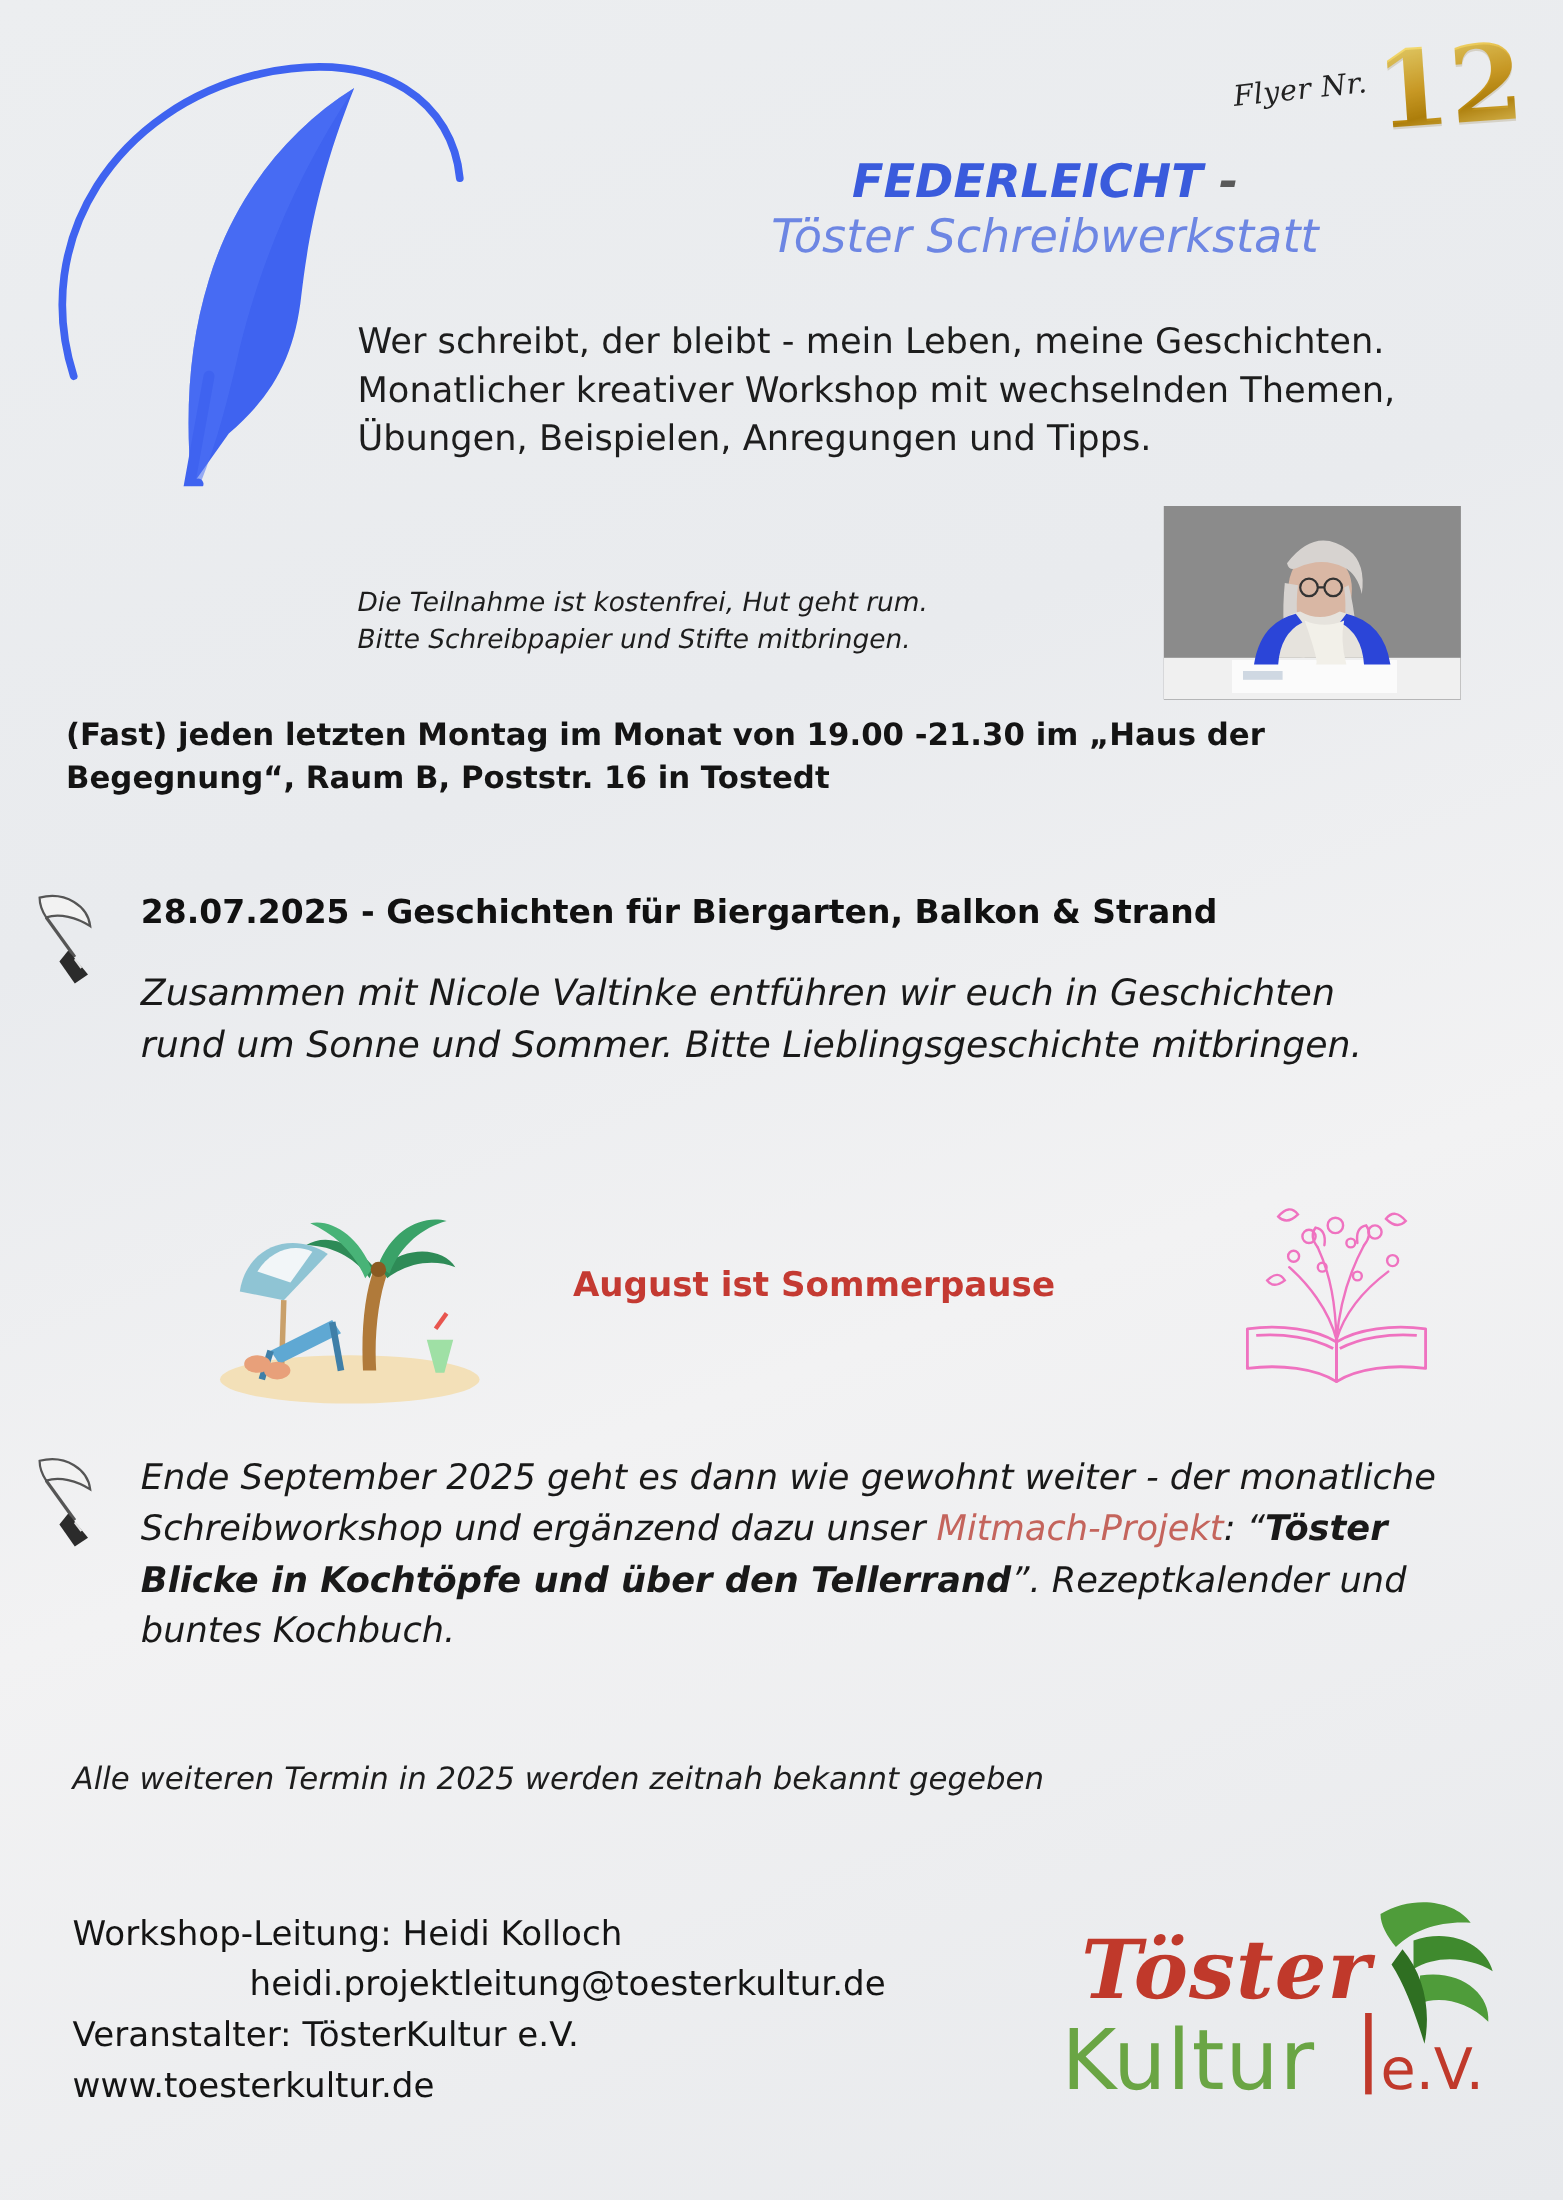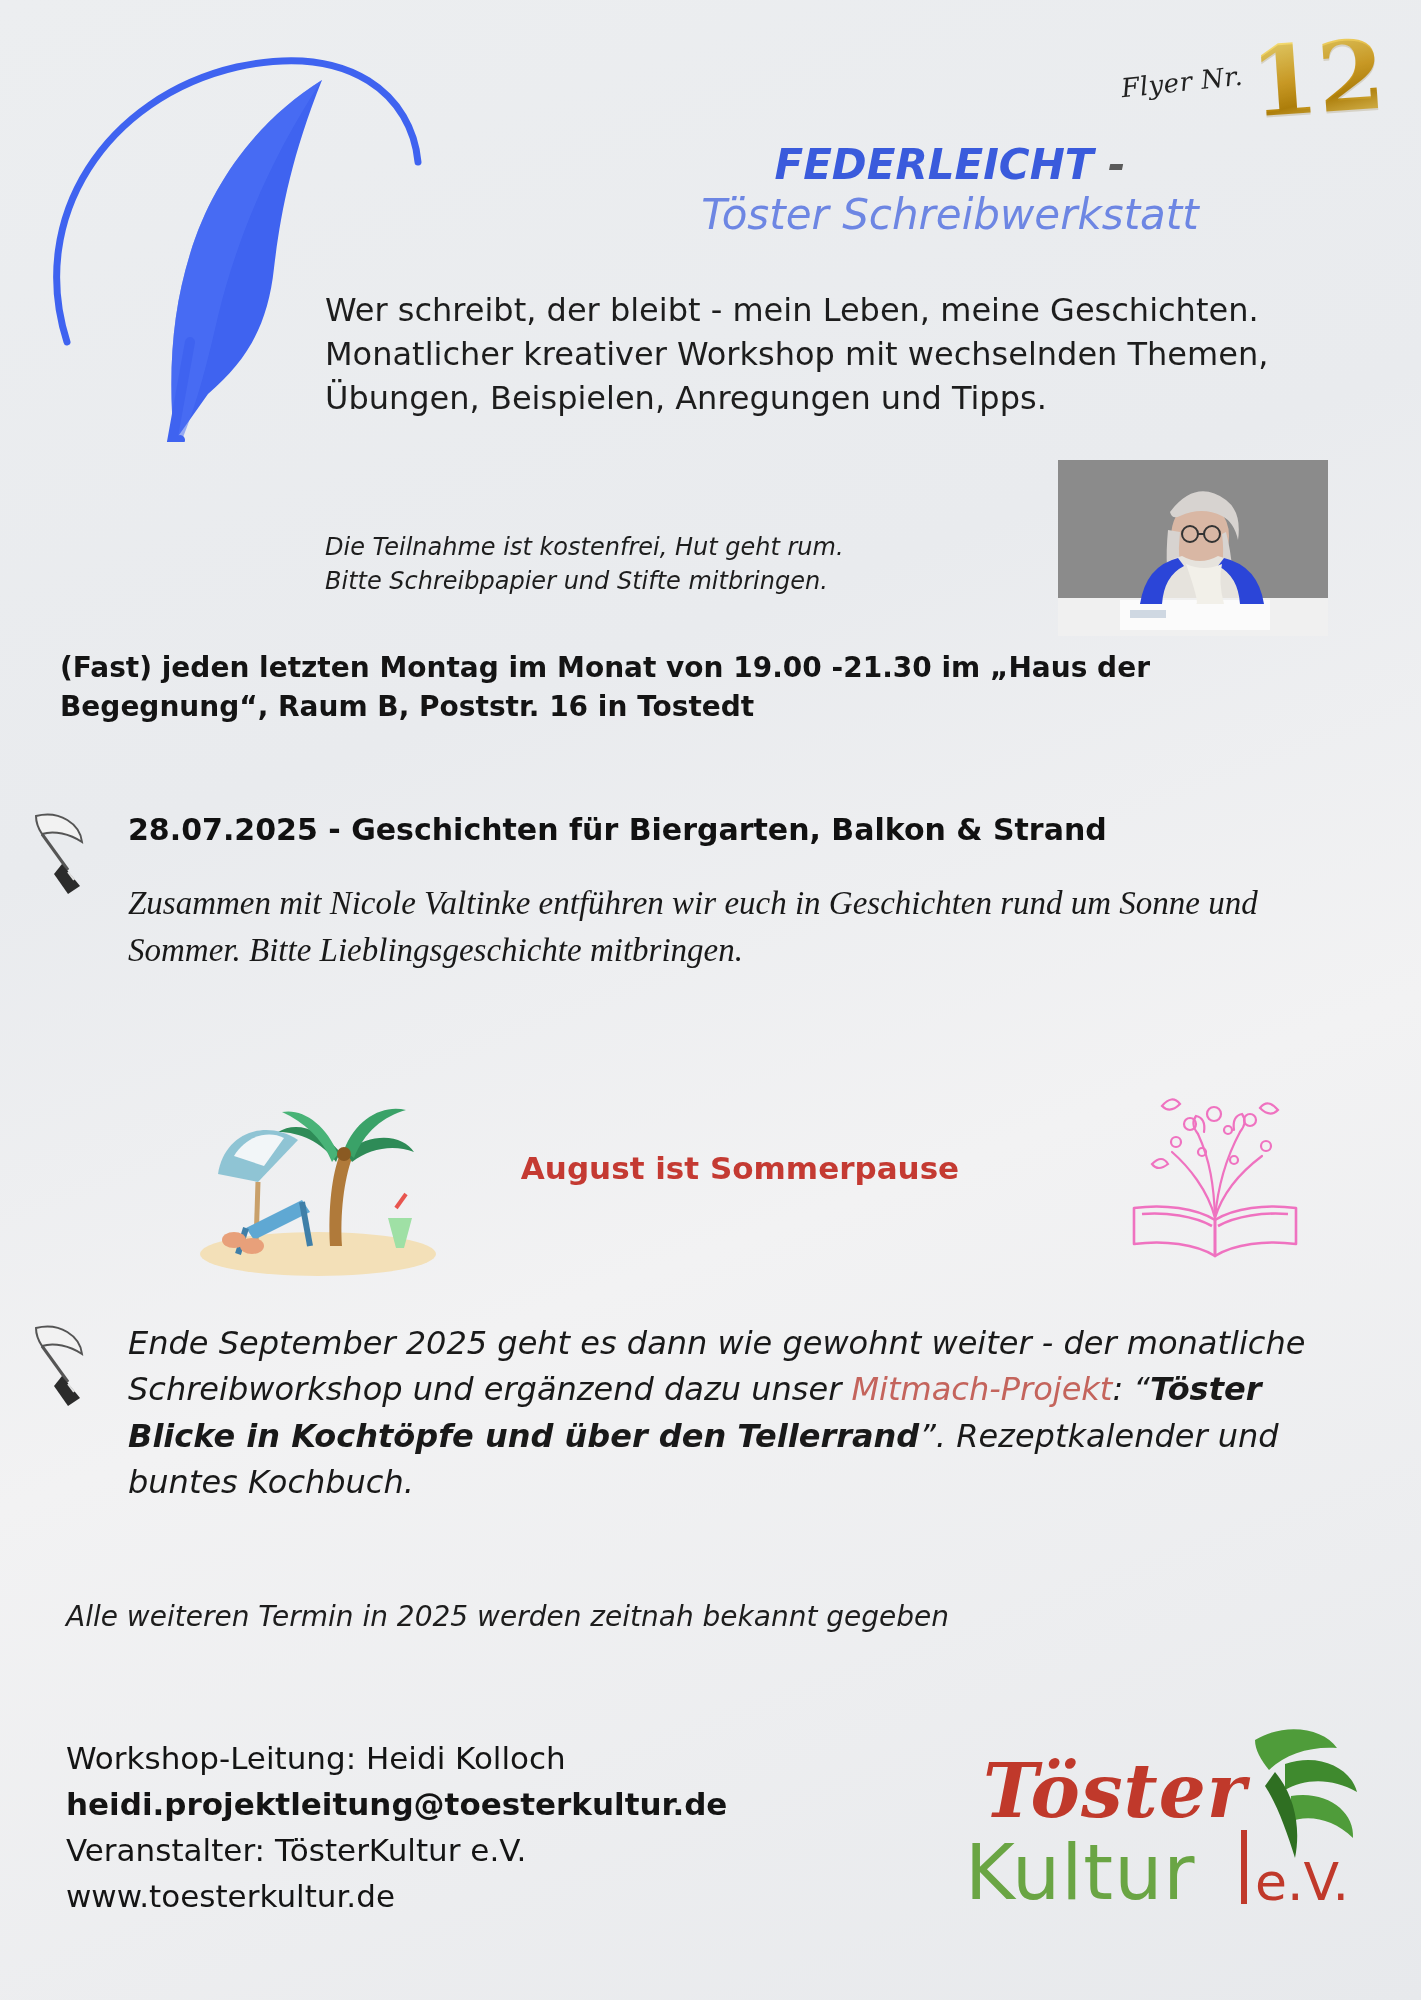--- a/index.html
+++ b/index.html
@@ -148,7 +148,6 @@
     font-style: italic;
     line-height: 1.42;
     color: #191919;
-    font-family: Liberation Serif, serif;
   }
 
   .pen-small-1 { position: absolute; left: 24px; top: 808px; width: 72px; height: 92px; }

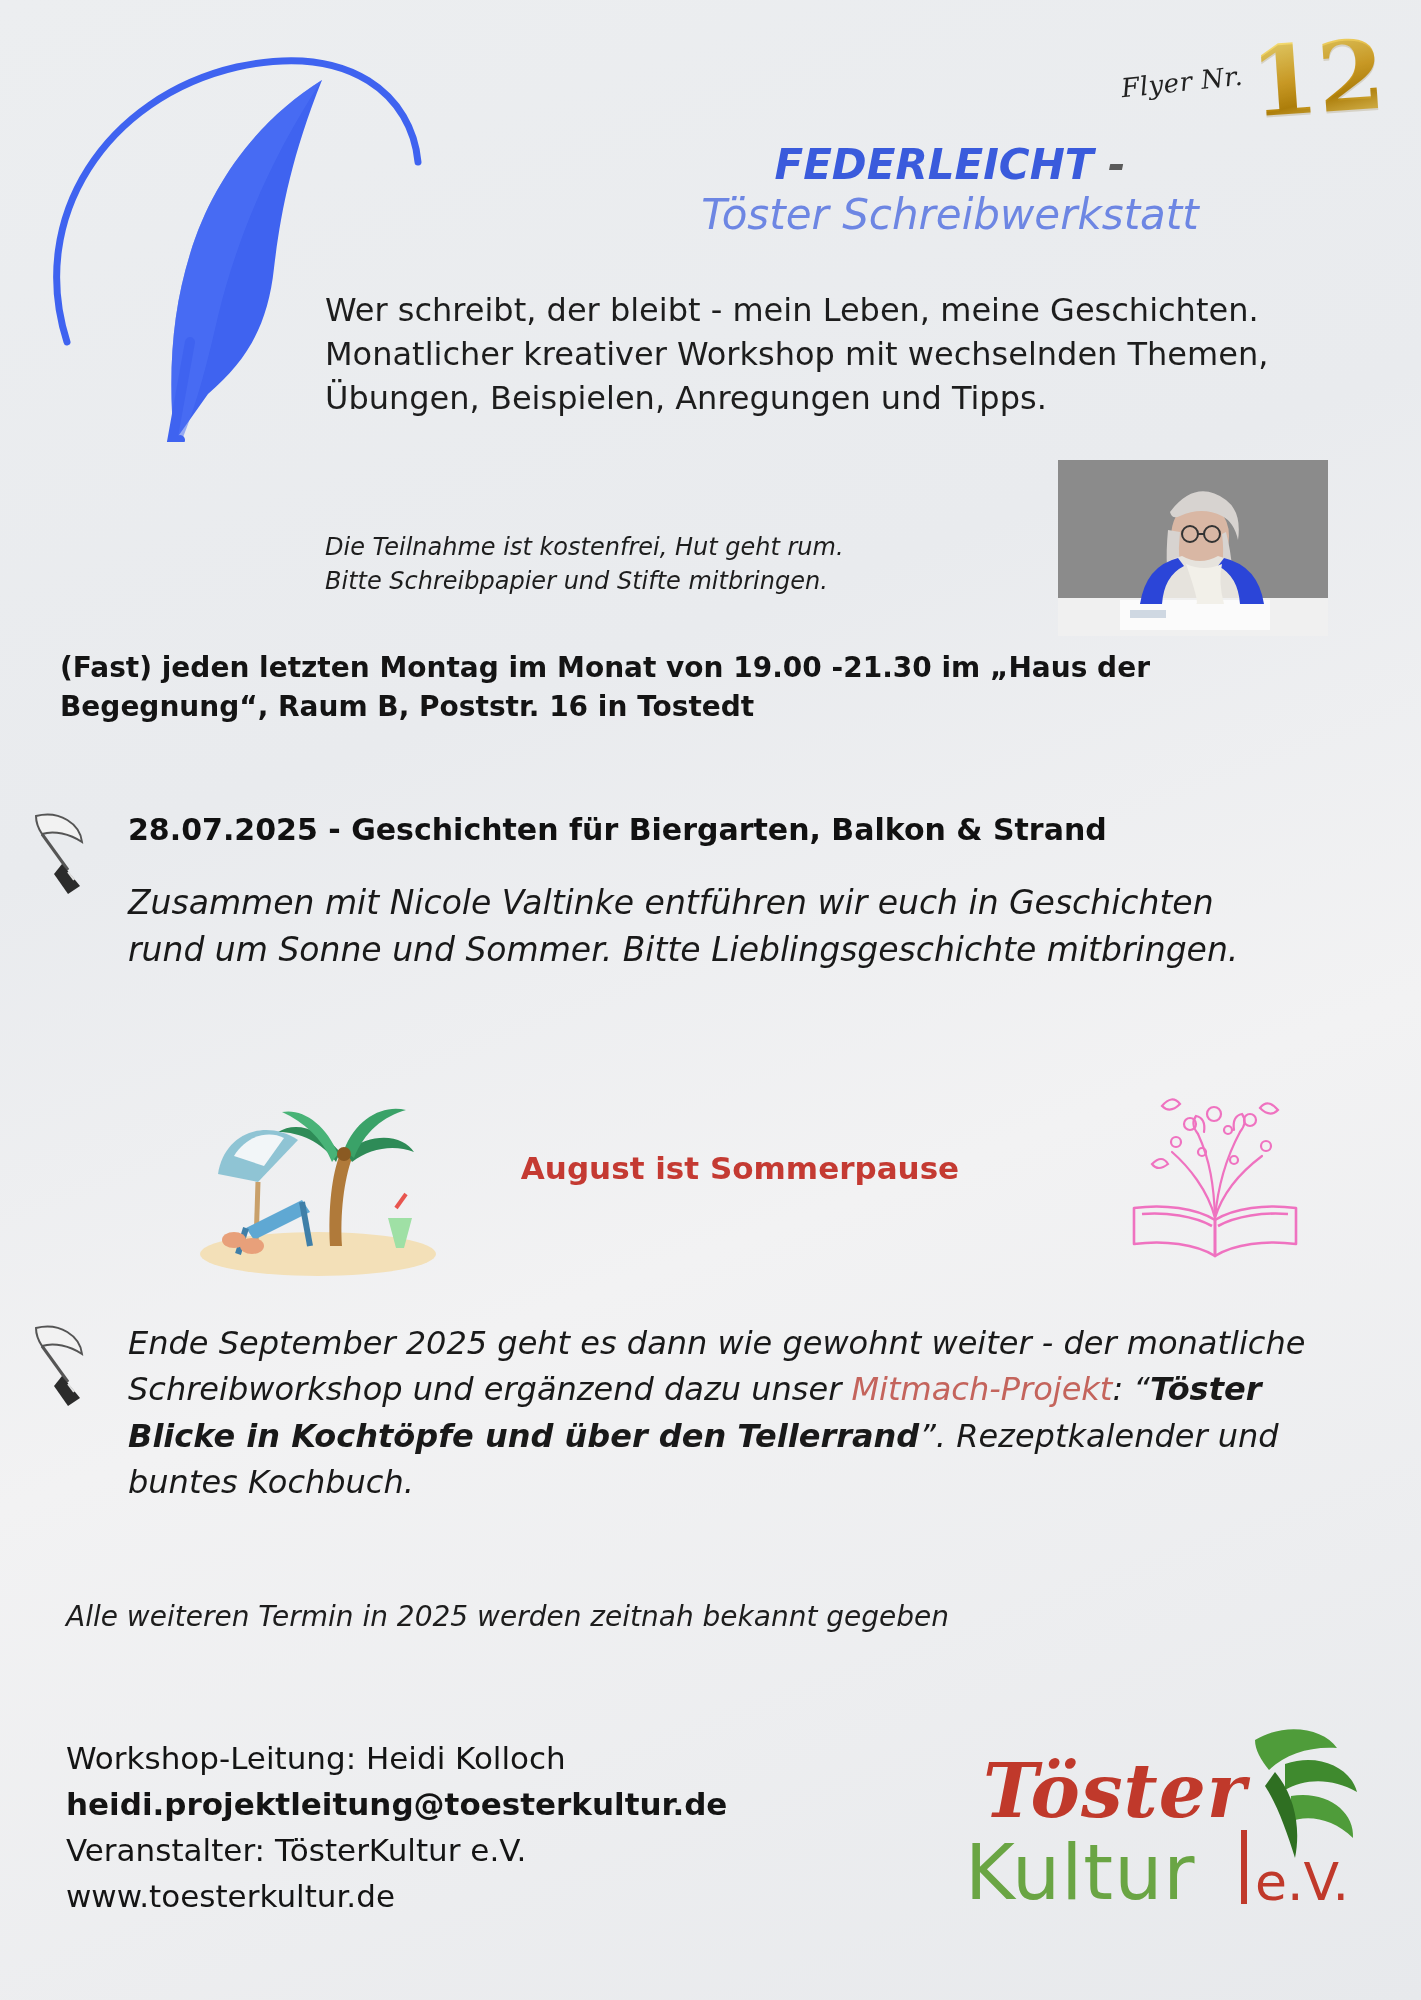--- a/index.html
+++ b/index.html
@@ -200,7 +200,7 @@
     line-height: 1.48;
     color: #141414;
   }
-  .contact .mail { font-weight: bold; }
+  .contact .mail { font-weight: normal; text-align: center; }
 
   
   .logo {

